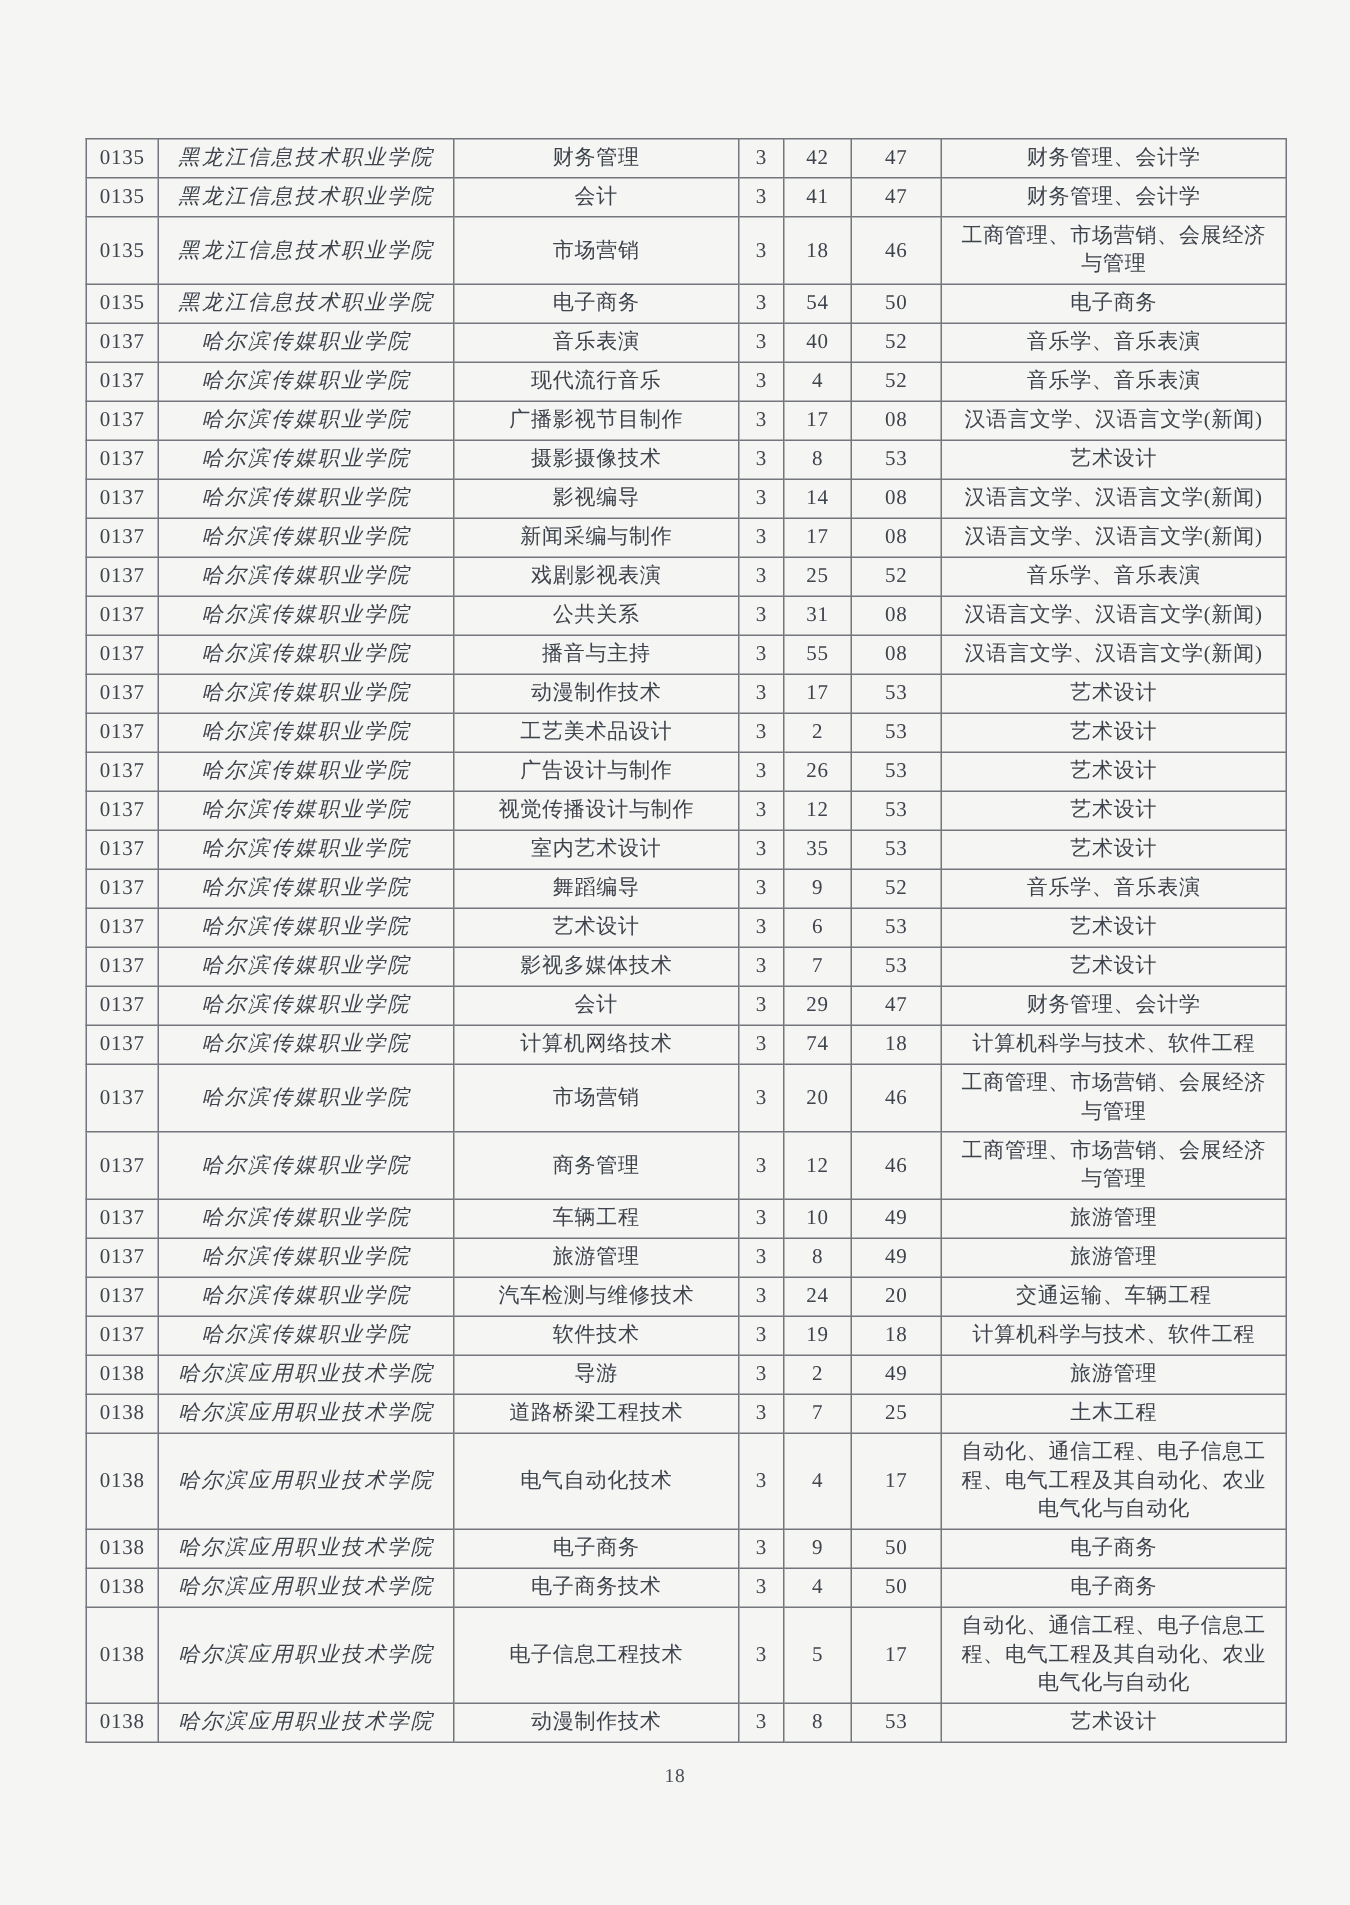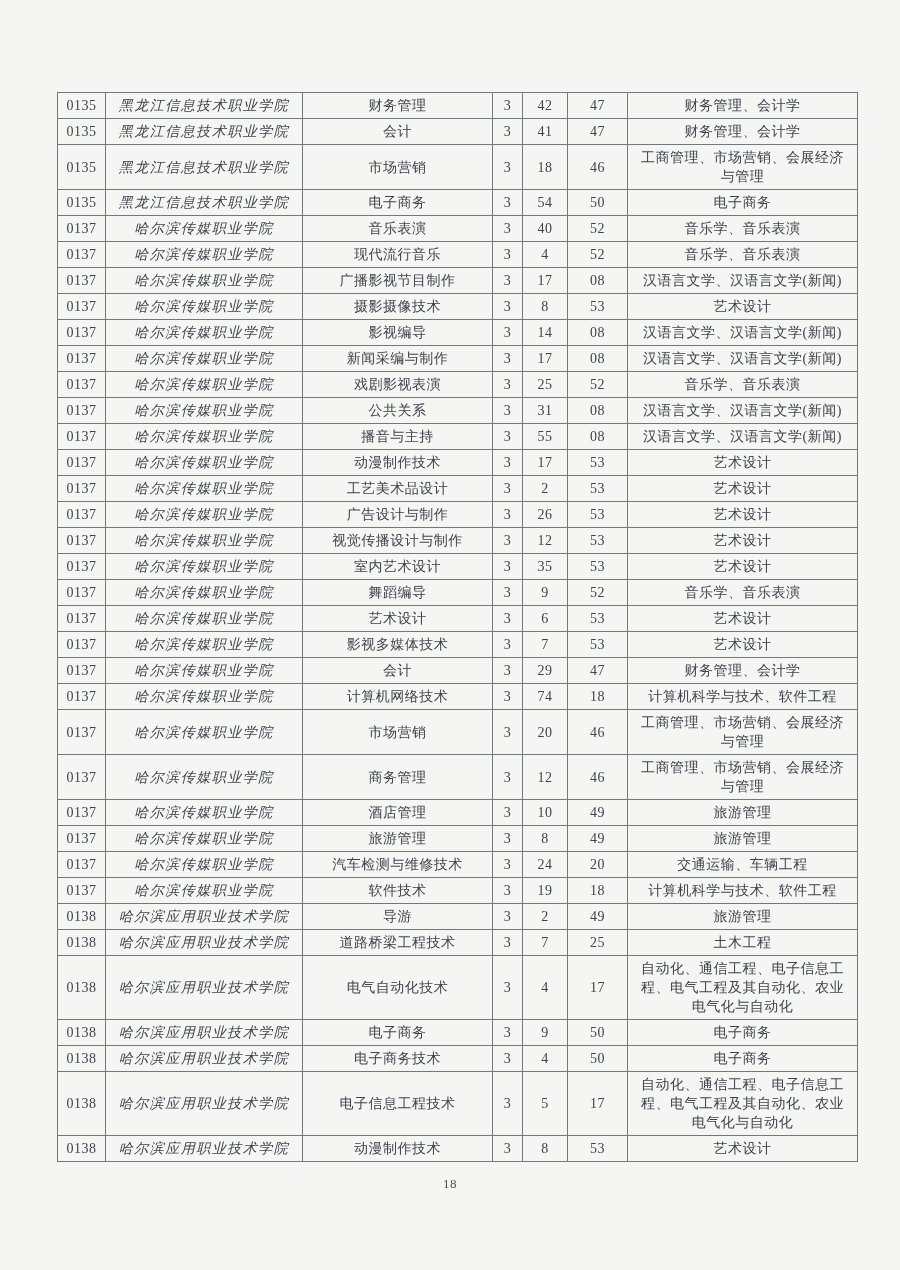--- a/index.html
+++ b/index.html
@@ -313,7 +313,7 @@
   <tr>
     <td class="c-code">0137</td>
     <td class="c-school">哈尔滨传媒职业学院</td>
-    <td class="c-major">酒店管理</td>
+    <td class="c-major">车辆工程</td>
     <td class="c-years">3</td>
     <td class="c-count">10</td>
     <td class="c-subject">49</td>

